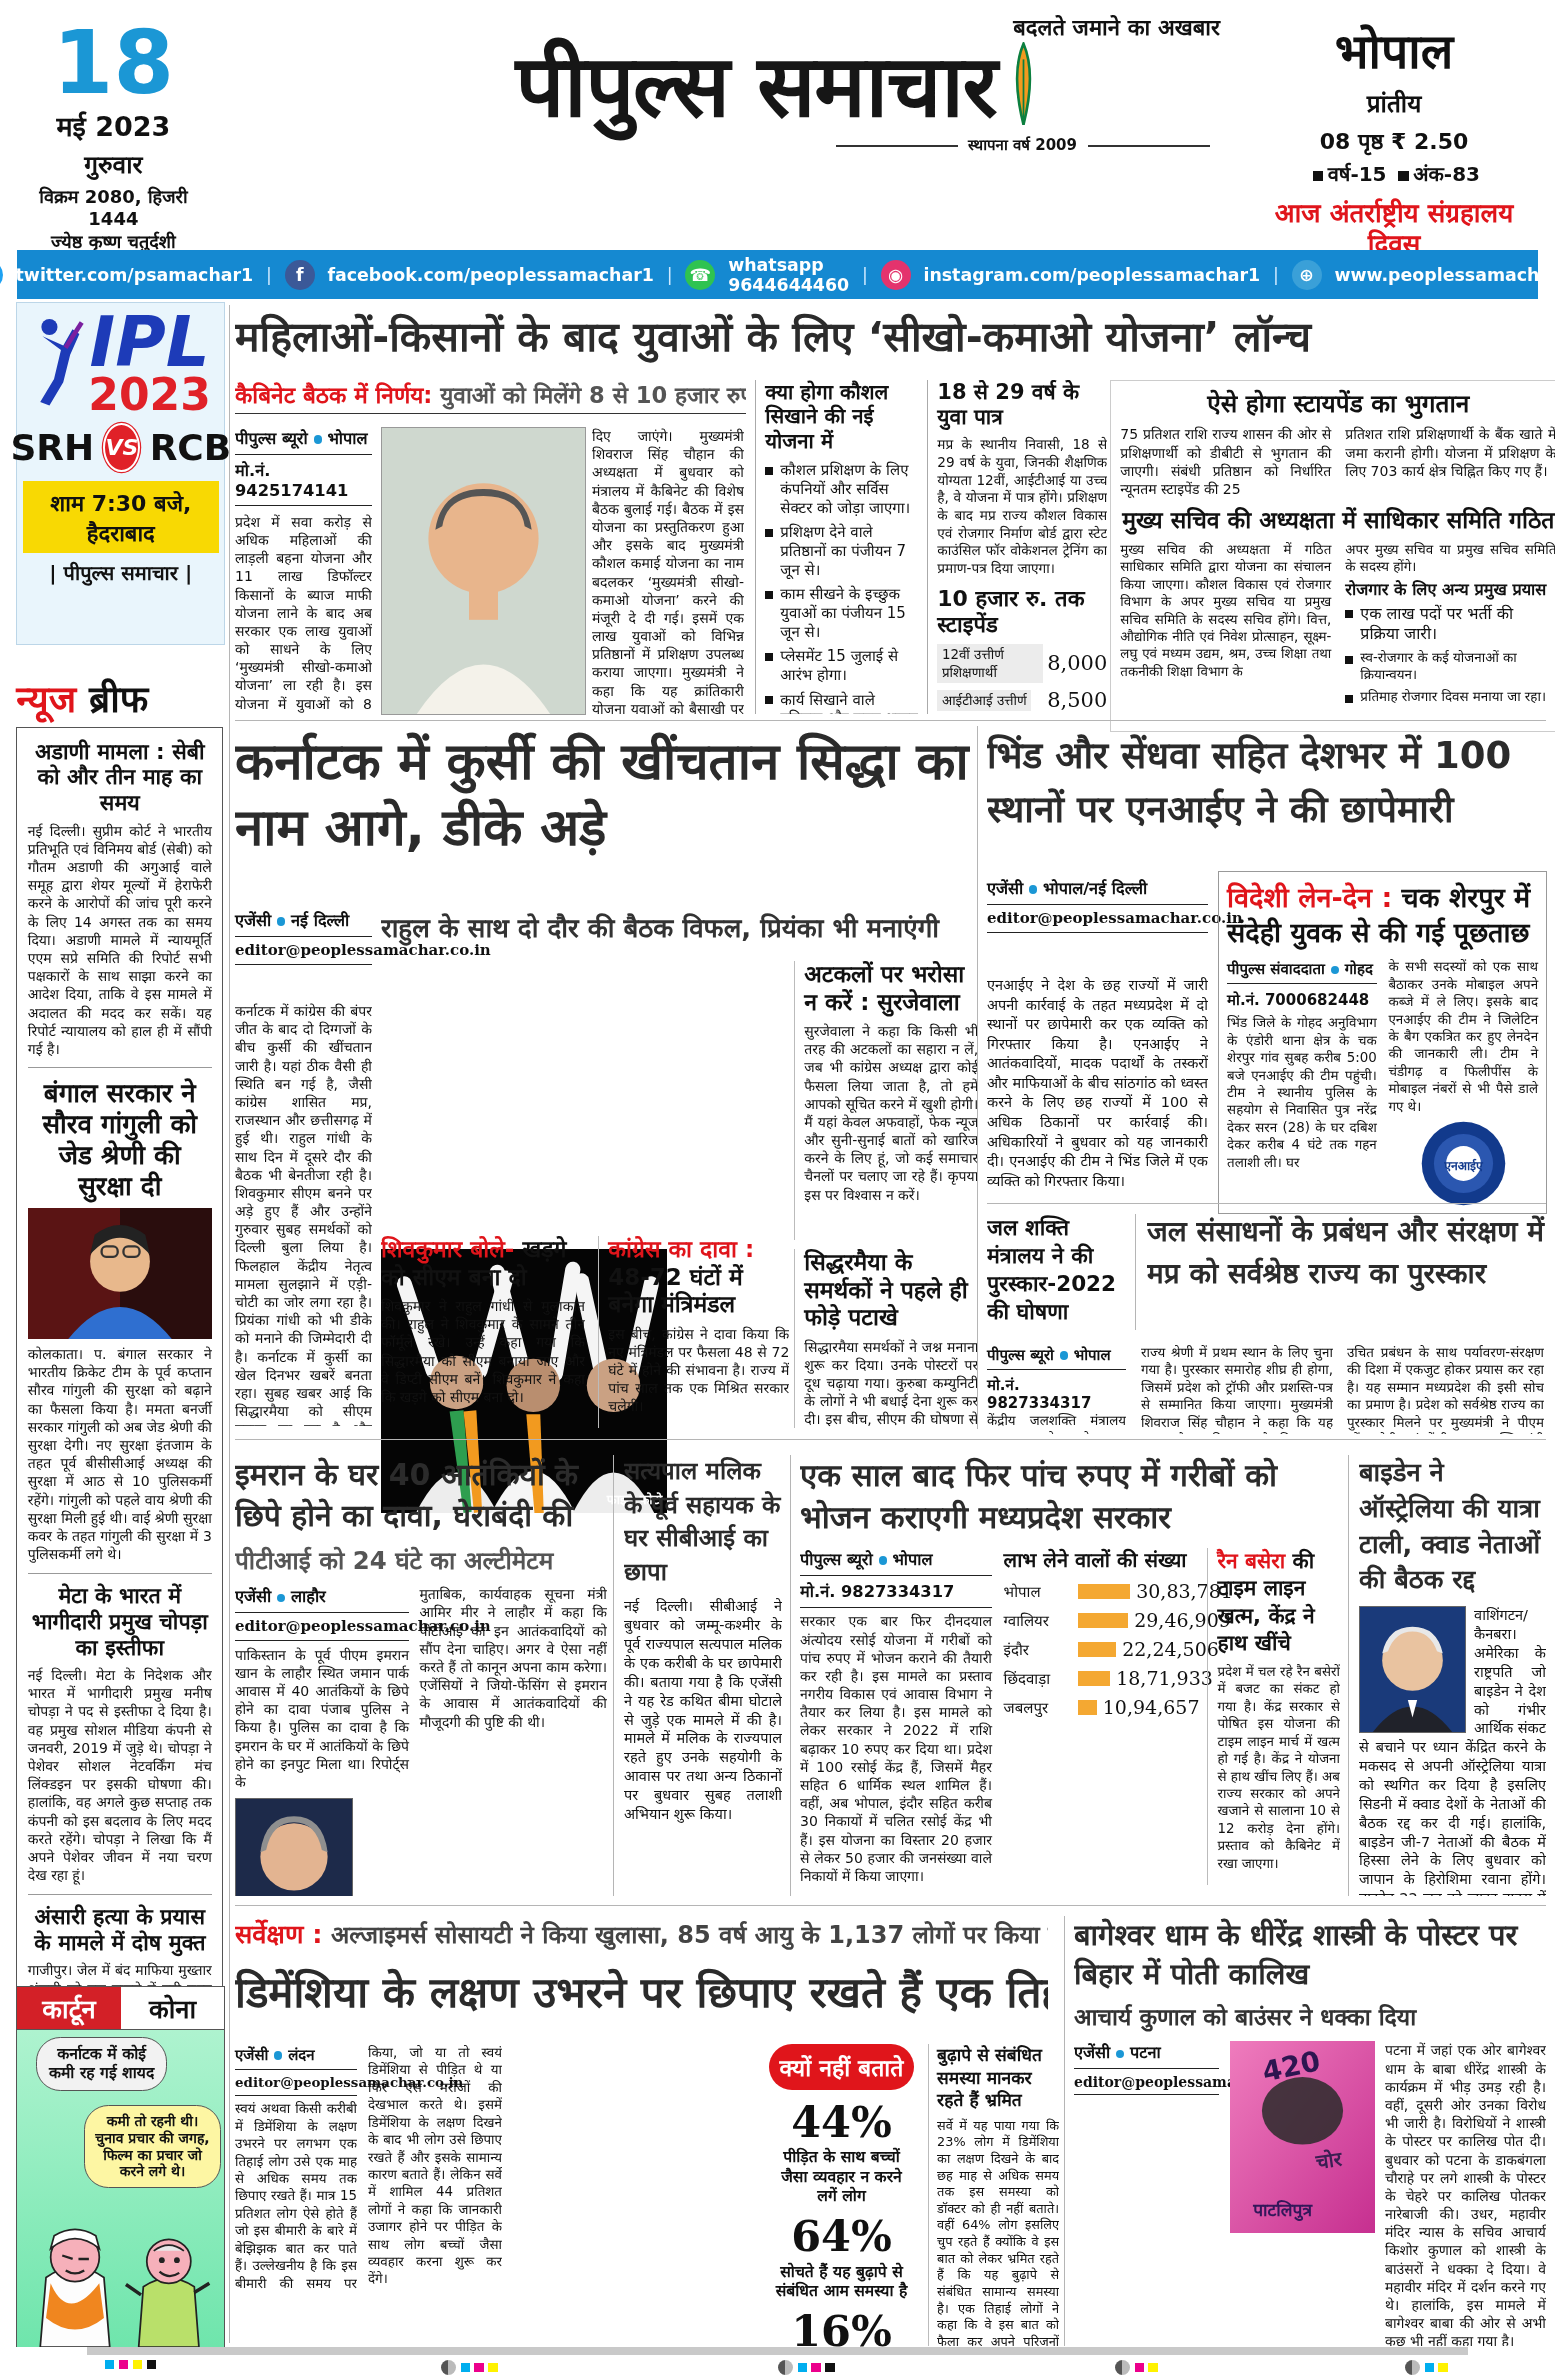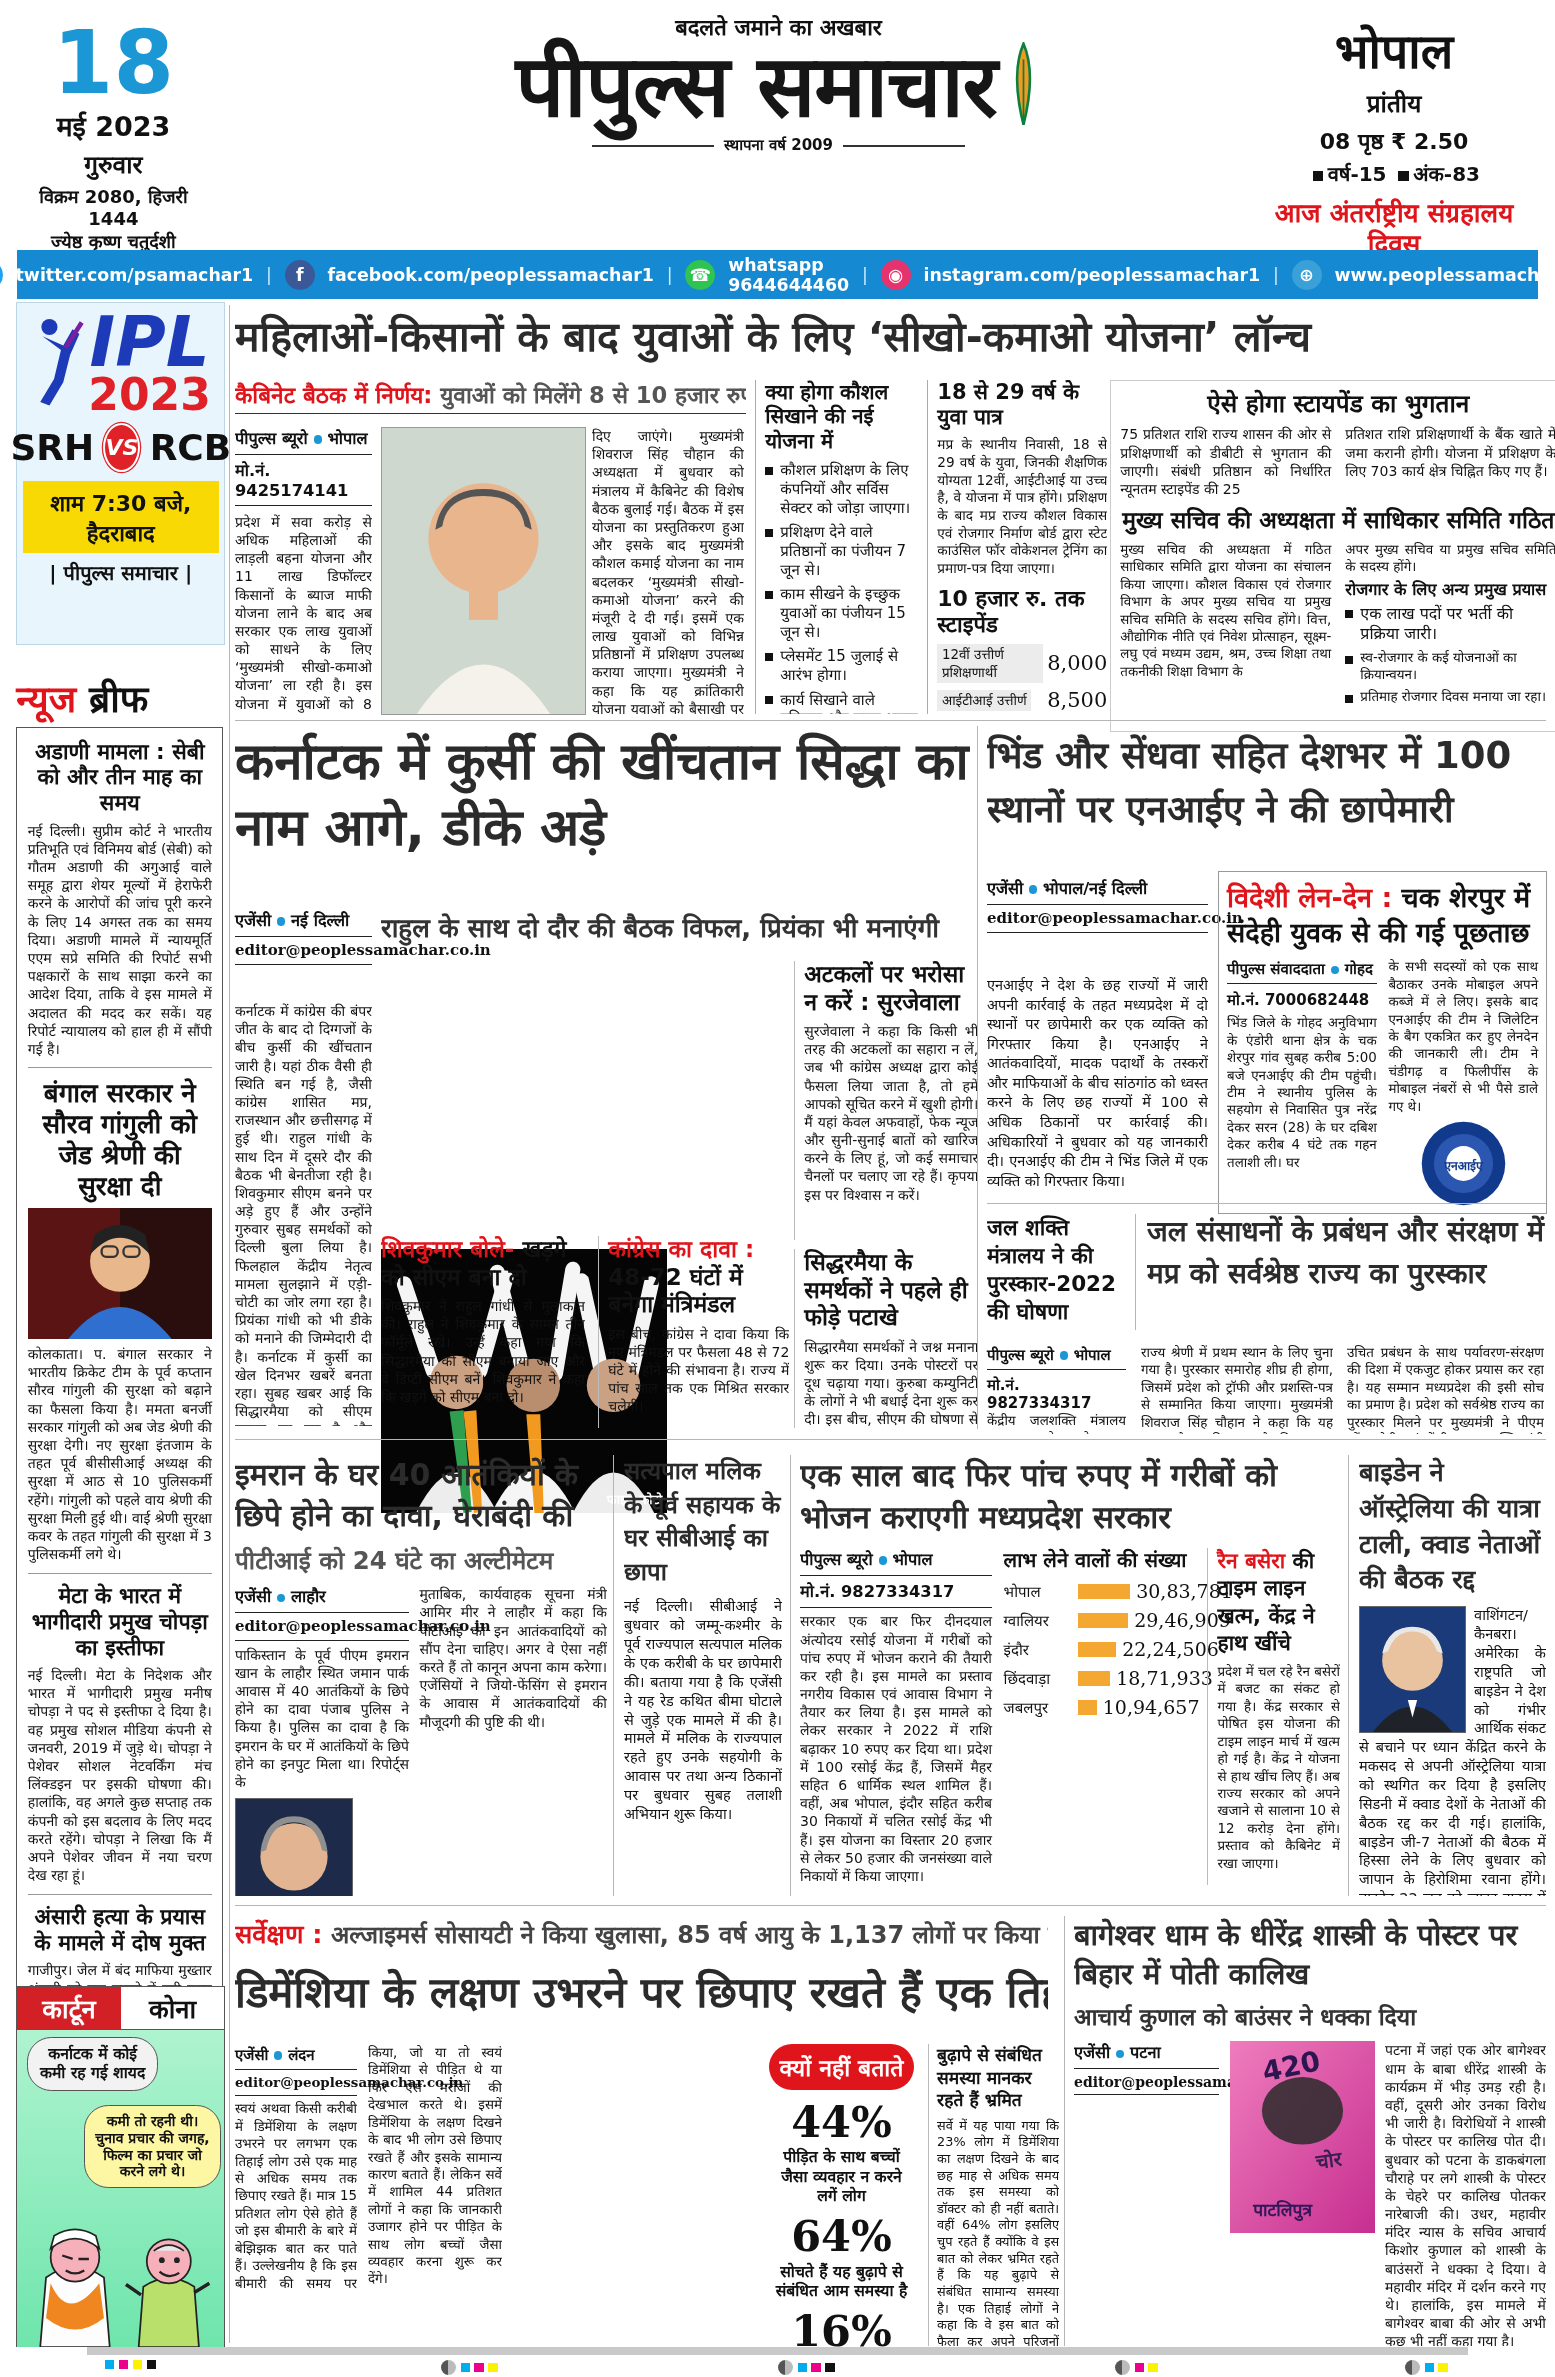--- a/index.html
+++ b/index.html
@@ -79,7 +79,7 @@
     <div class="mast-c b" style="font-size:18px;">ज्येष्ठ कृष्ण चतुर्दशी</div>
   </div>
 
-  <div class="abs mast-c" style="left:337px;top:10.5px;width:883px;">
+  <div class="abs mast-c" style="left:337px;top:10.5px;width:883px;text-align:right;">
     <div class="b" style="font-size:22px;">बदलते जमाने का अखबार</div>
     <div class="logo">
       <span>पीपुल्स समाचार</span>

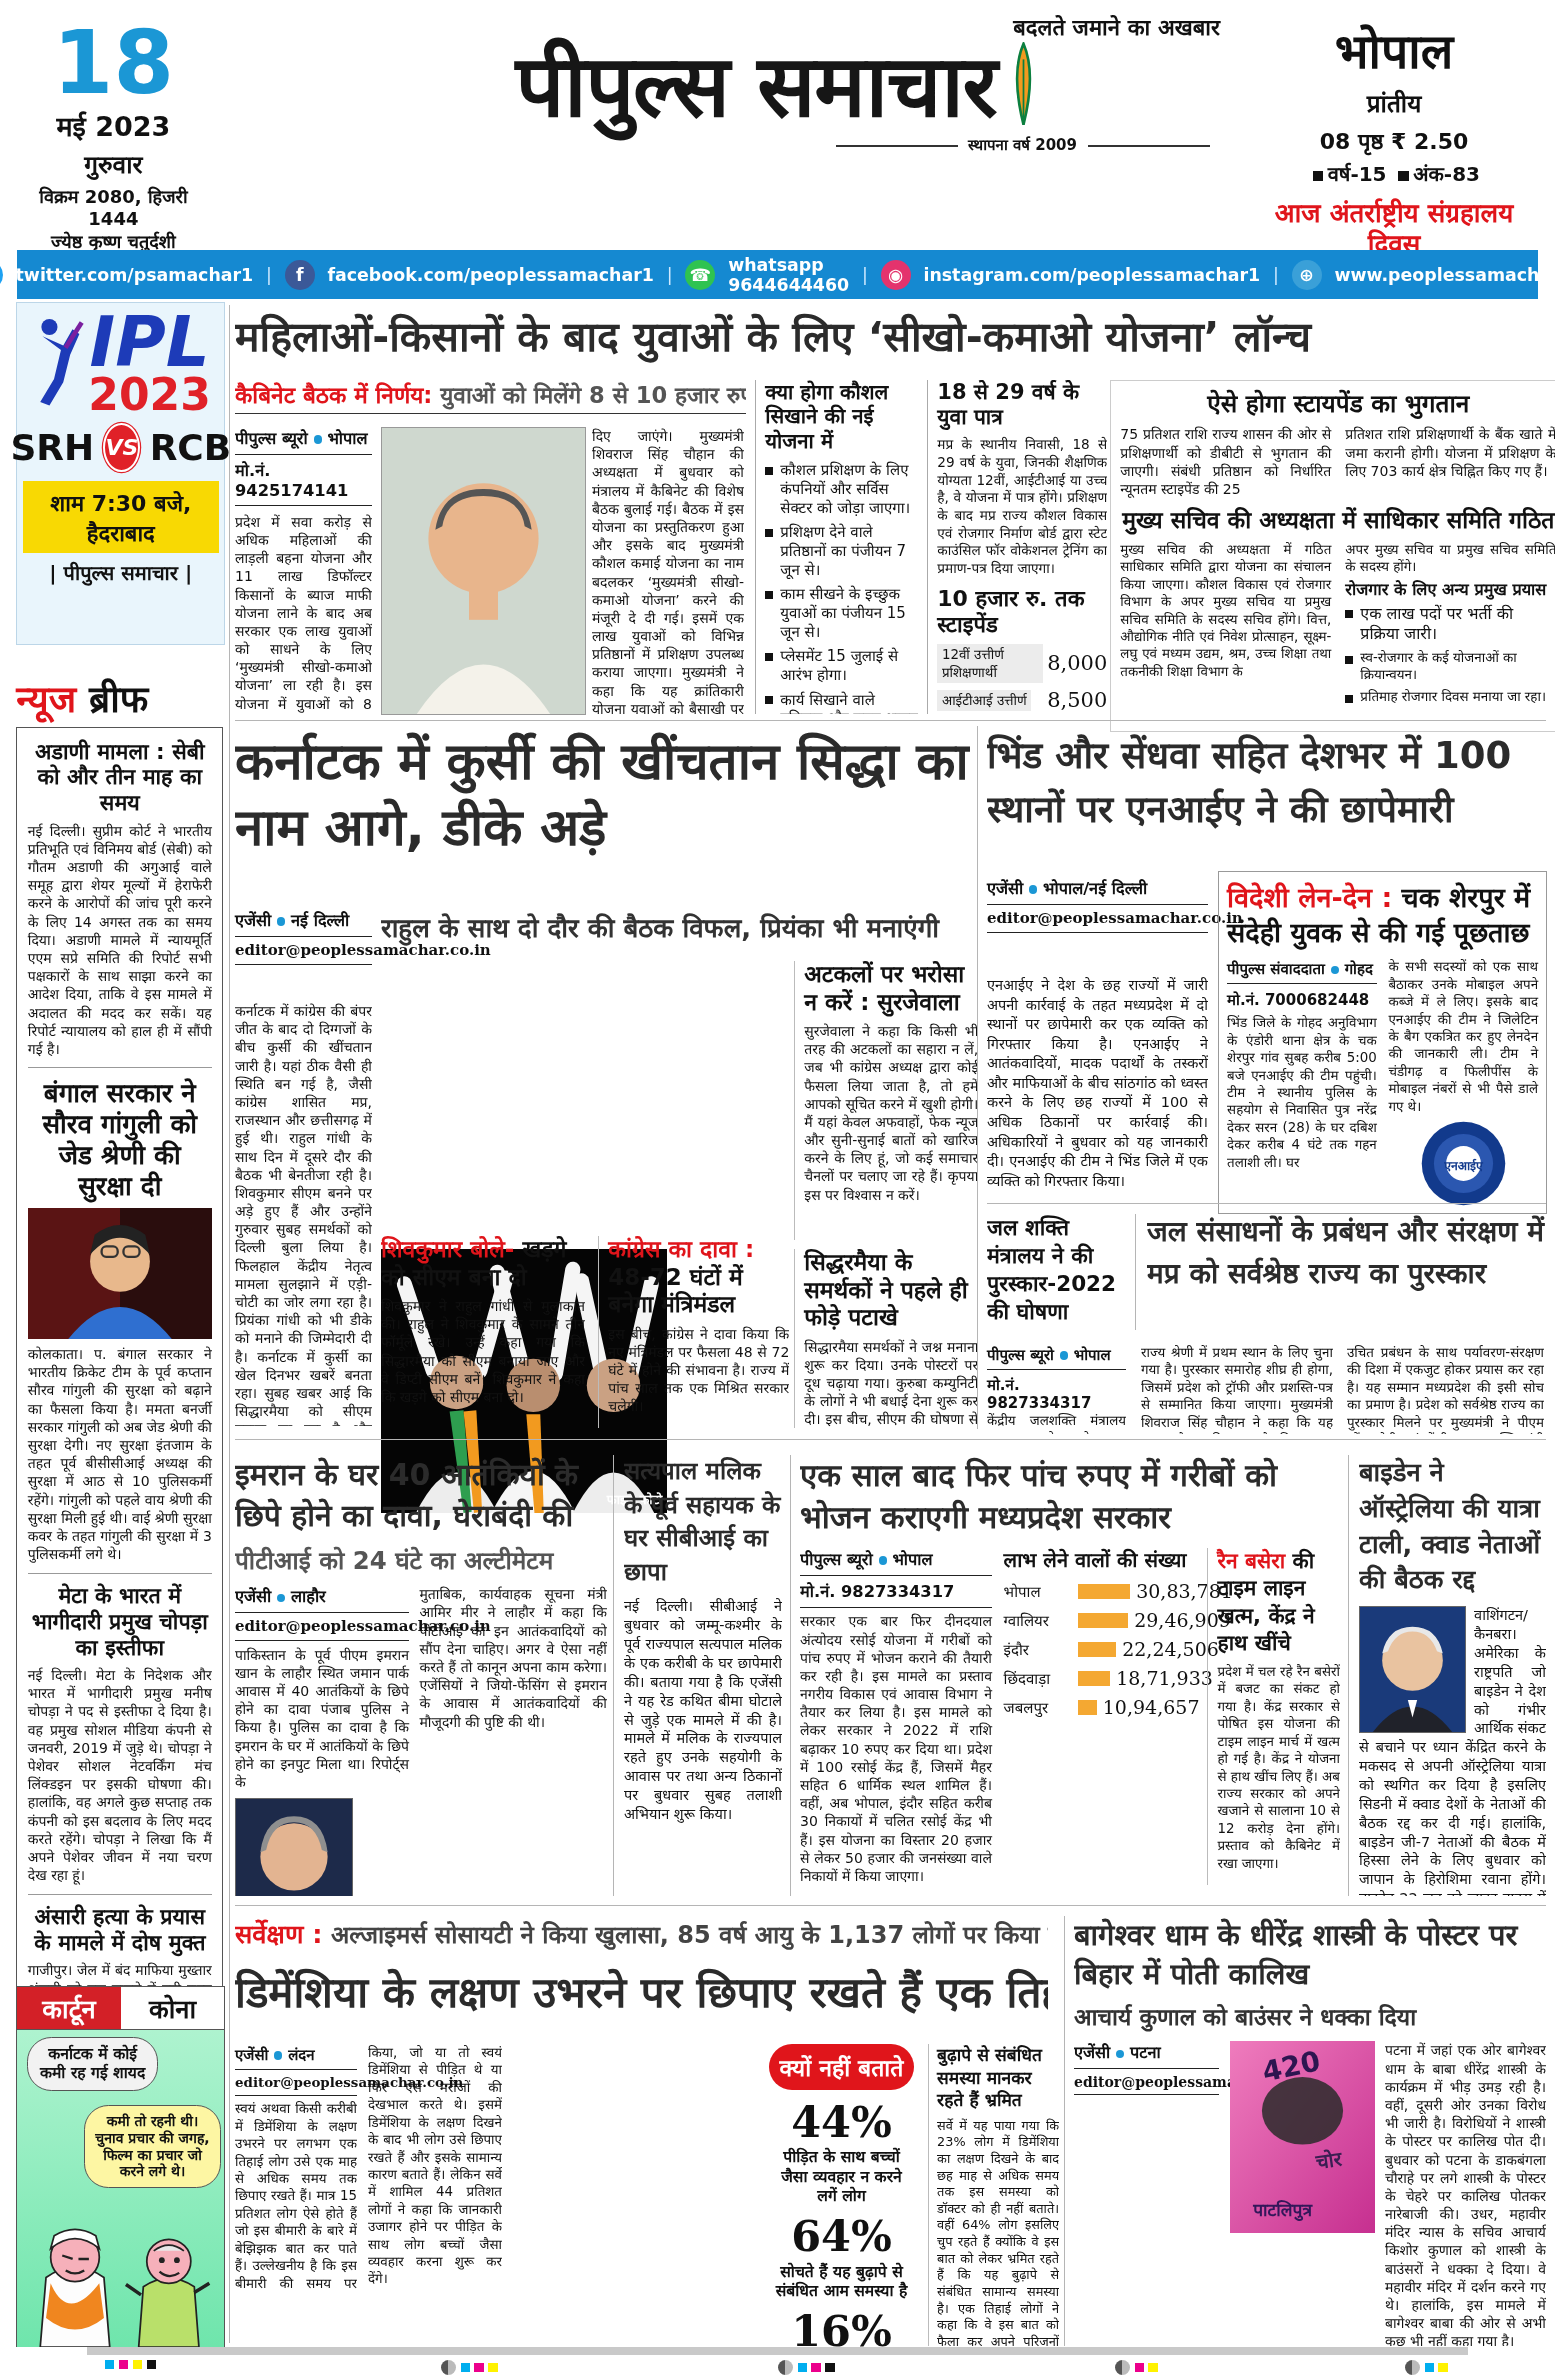--- a/index.html
+++ b/index.html
@@ -529,7 +529,7 @@
       <div class="r">कोना</div>
     </div>
     <div class="cart-canvas">
-      <div class="bub" style="left:10px;top:7px;width:110px;background:#f2f2f2;">कर्नाटक में कोई कमी रह गई शायद</div>
+      <div class="bub" style="left:19px;top:7px;width:110px;background:#f2f2f2;">कर्नाटक में कोई कमी रह गई शायद</div>
       <div class="bub" style="right:3.5px;top:75px;width:116px;background:#fdf6a3;font-size:14px;">कमी तो रहनी थी। चुनाव प्रचार की जगह, फिल्म का प्रचार जो करने लगे थे।</div>
       <svg width="204" height="139" viewBox="0 0 352 240" style="position:absolute;bottom:0;left:0;">
 

